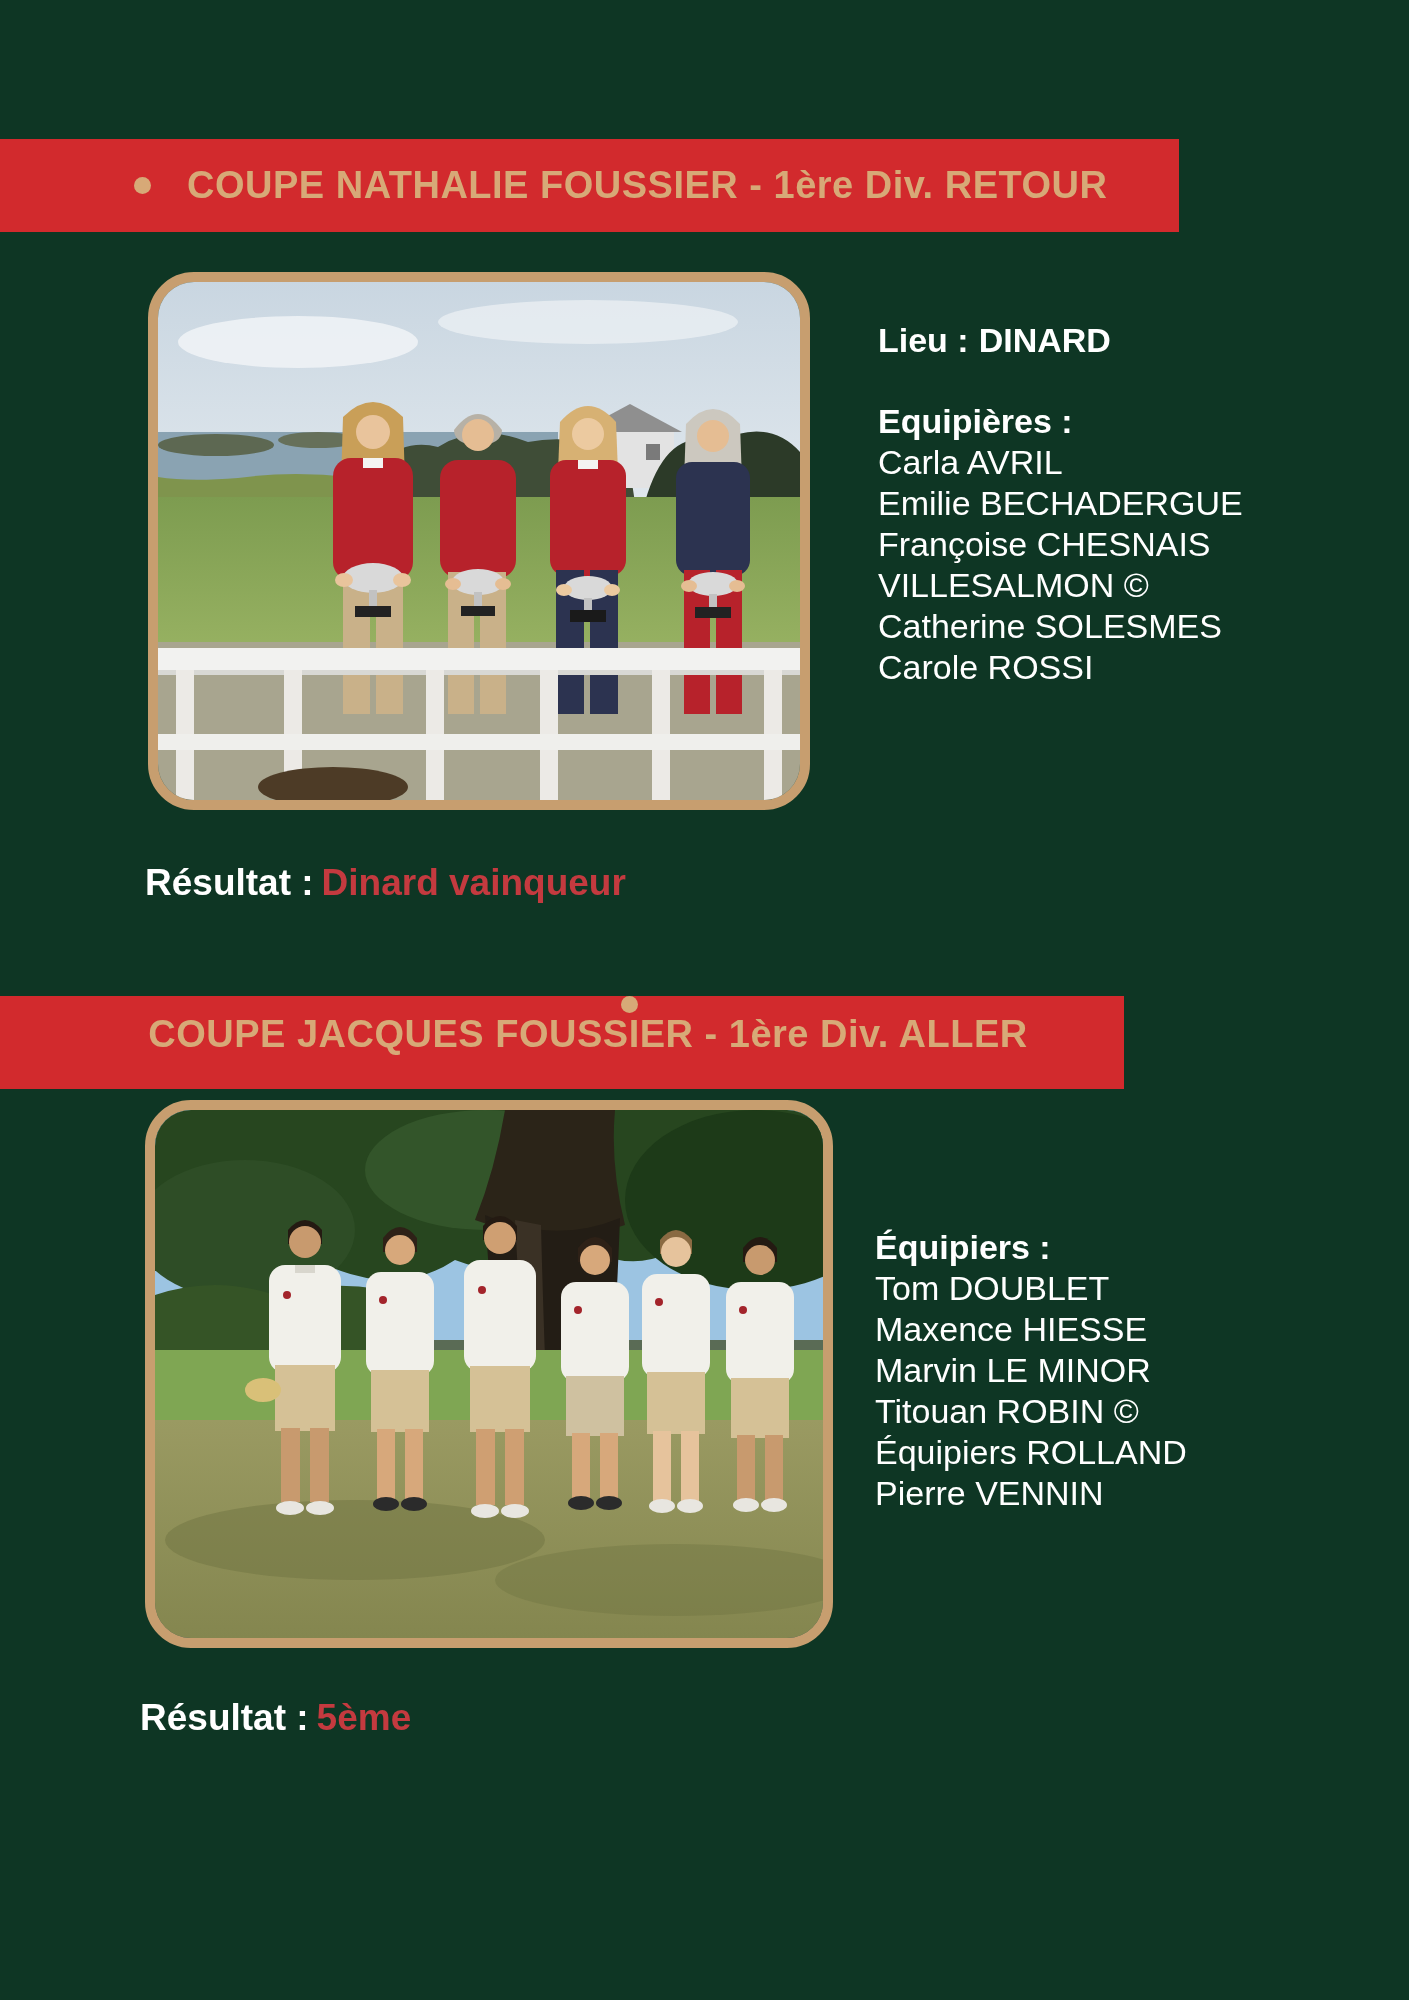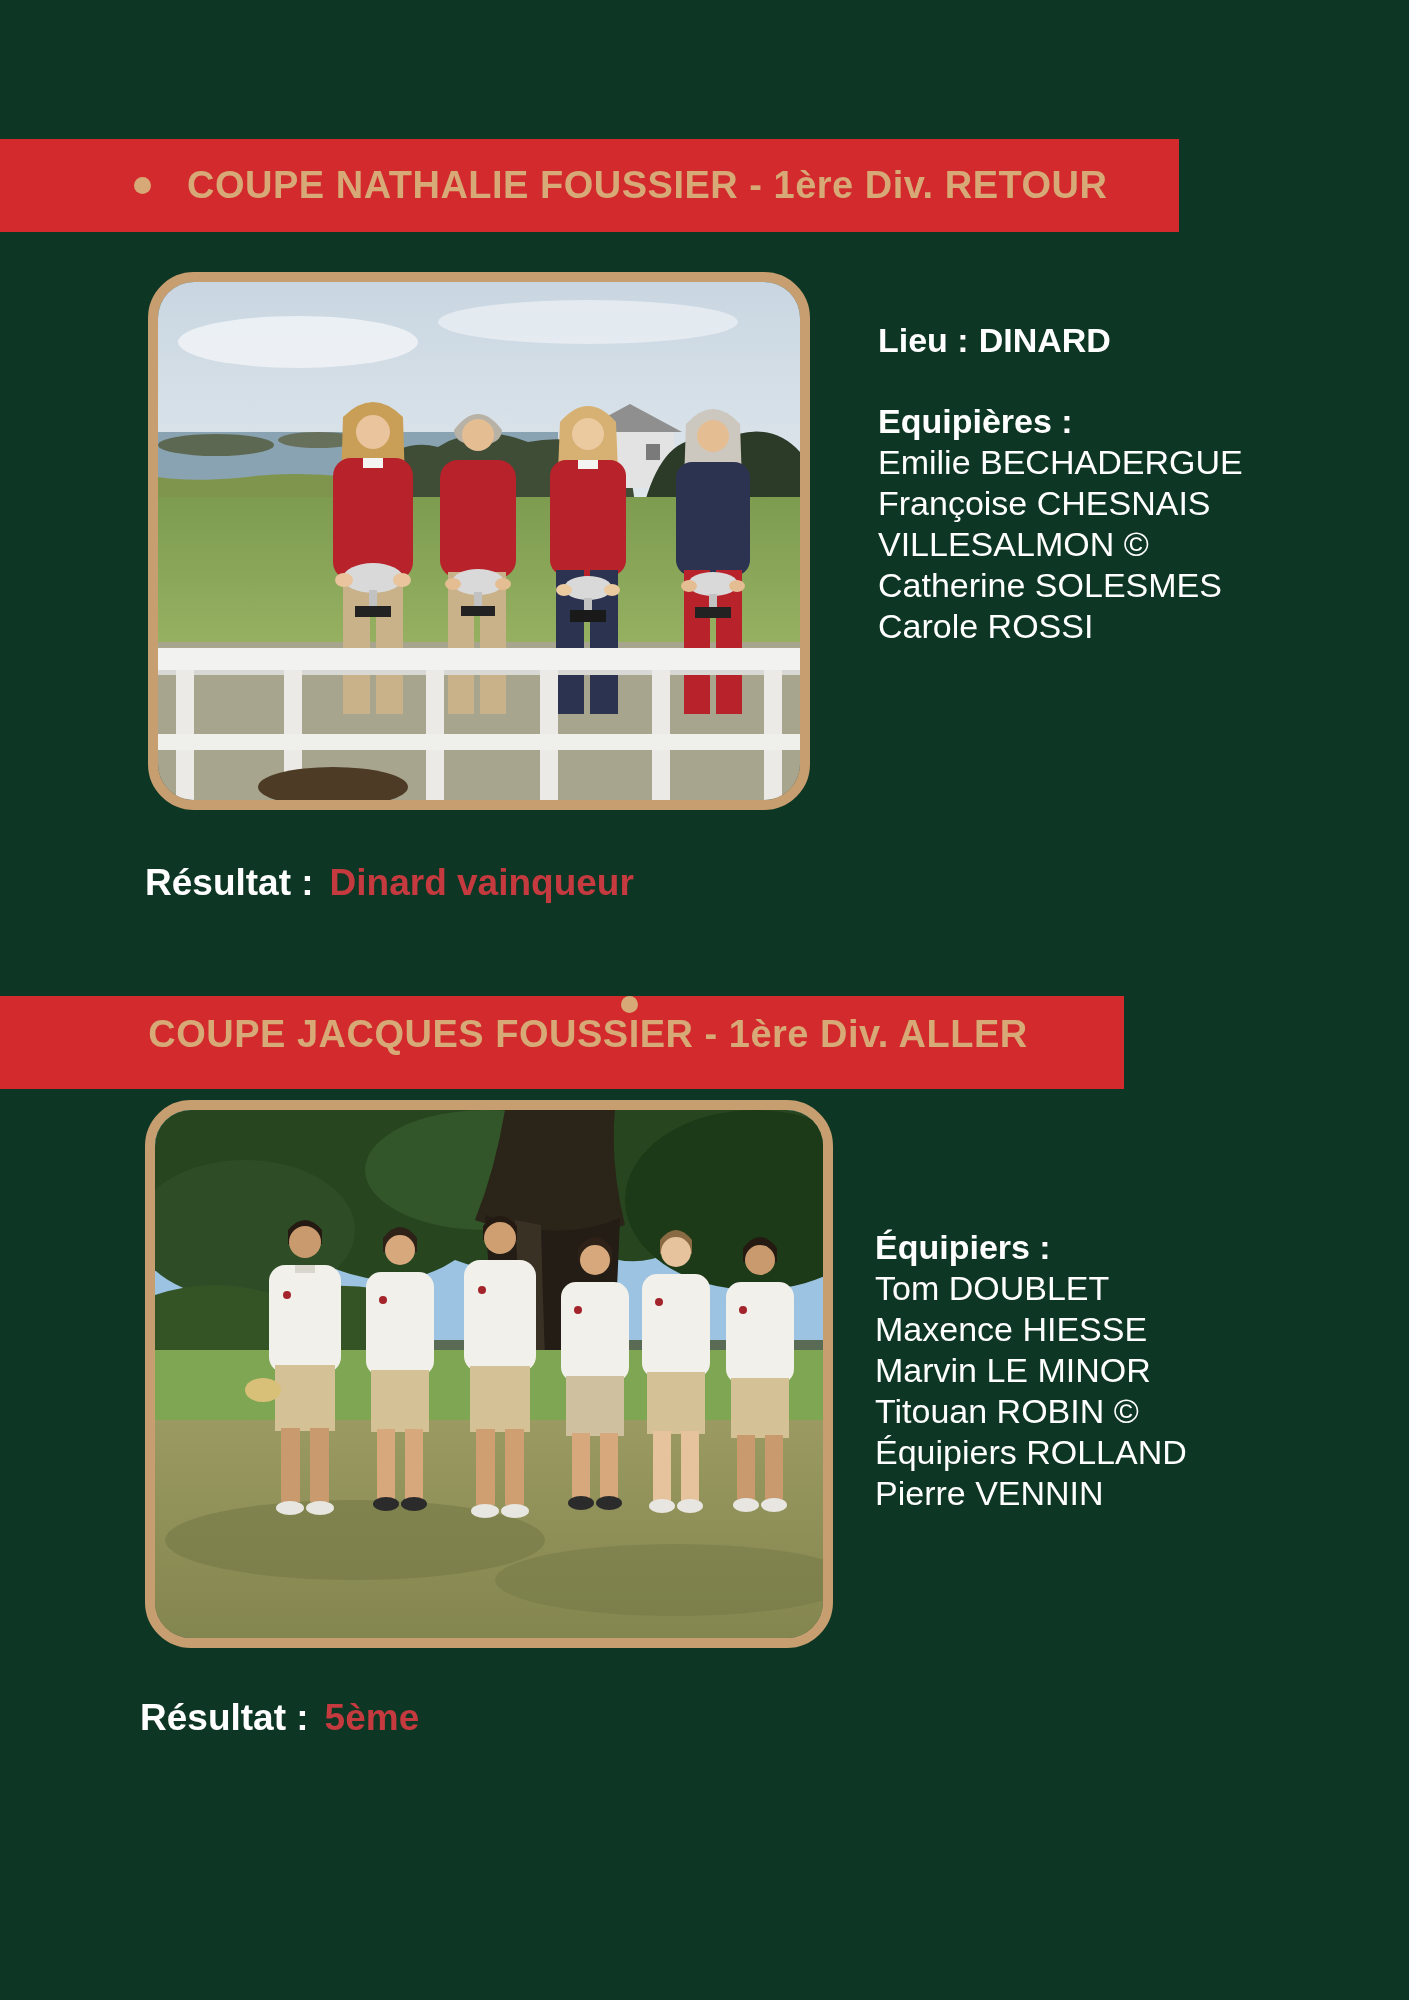--- a/index.html
+++ b/index.html
@@ -180,6 +180,7 @@
   </div>
   <div class="spacer"></div>
   <div class="lbl">Equipières :</div>
+  <div>Carla AVRIL</div>
   <div>Emilie BECHADERGUE</div>
   <div>Françoise CHESNAIS</div>
   <div>VILLESALMON ©</div>

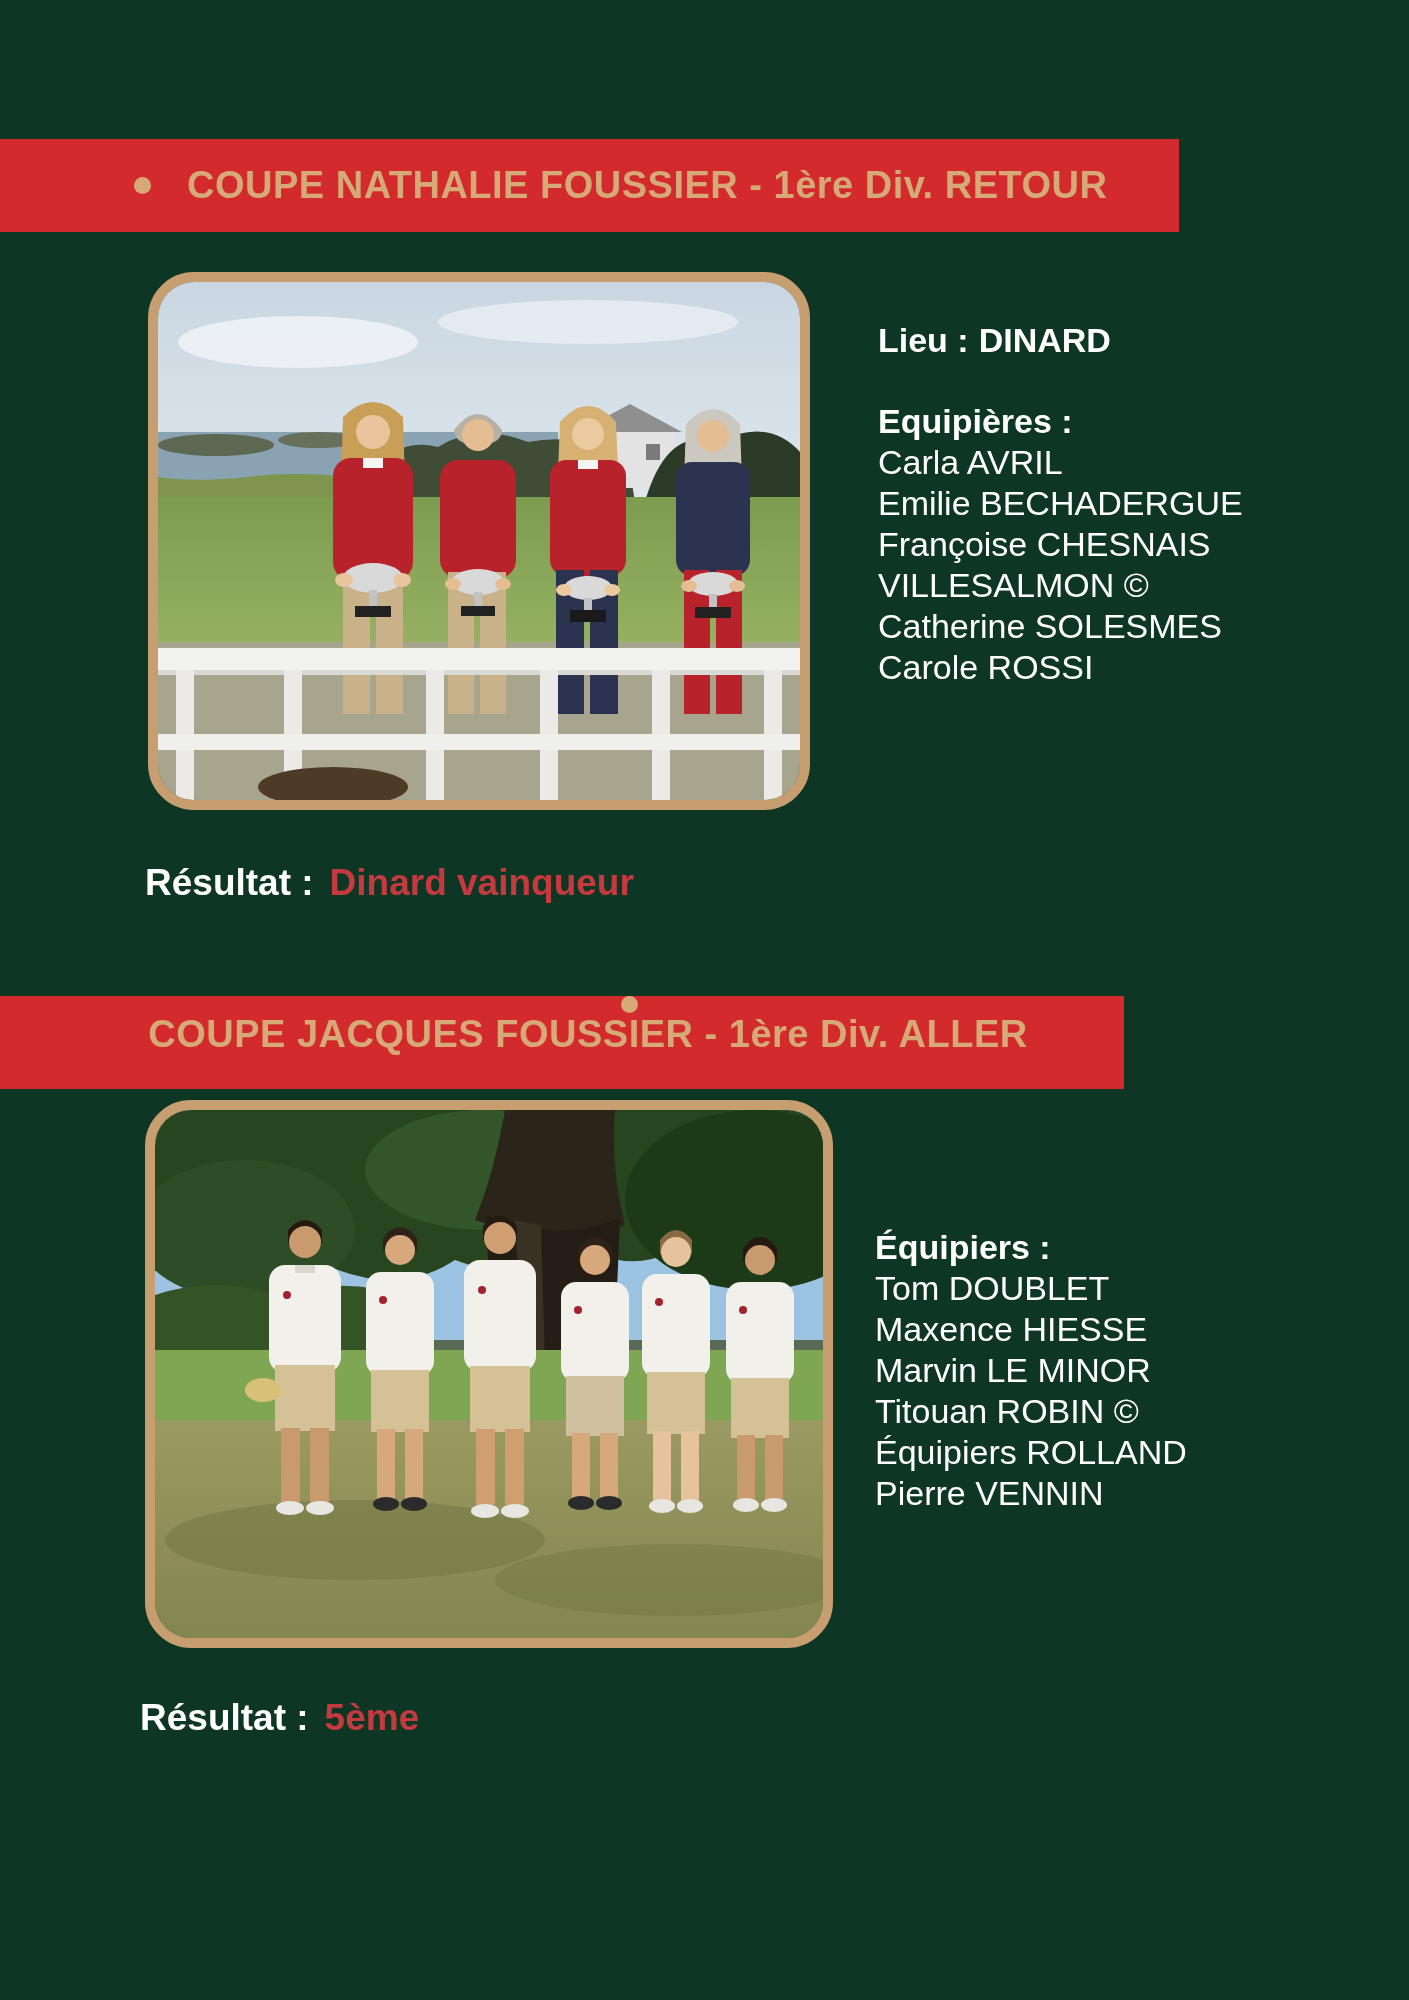--- a/index.html
+++ b/index.html
@@ -64,7 +64,7 @@
   }
   #result-1{left:145px;top:862px;}
   #result-2{left:140px;top:1697px;}
-  .result-line .result-value{color:var(--result);margin-left:16px;text-align:right;}
+  .result-line .result-value{color:var(--result);margin-left:8px;text-align:right;}
   .loc-value{margin-left:10px;}
 </style>
 </head>

